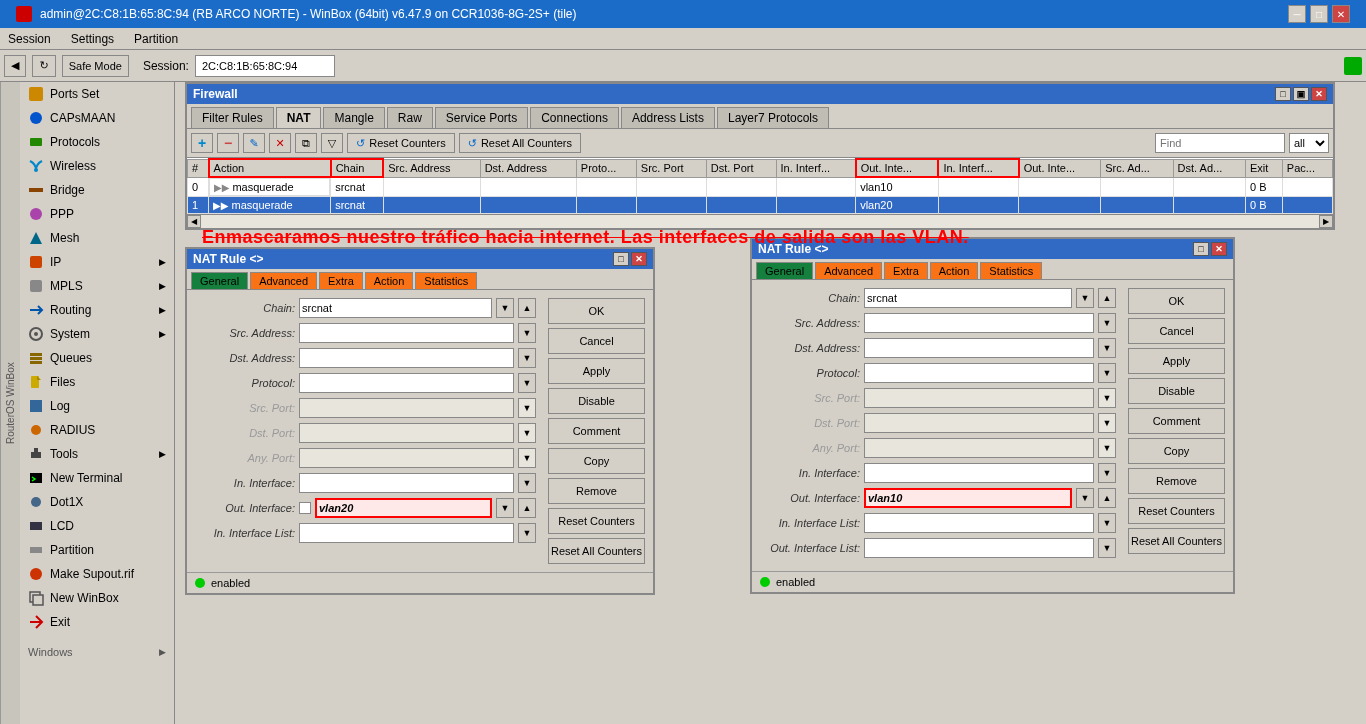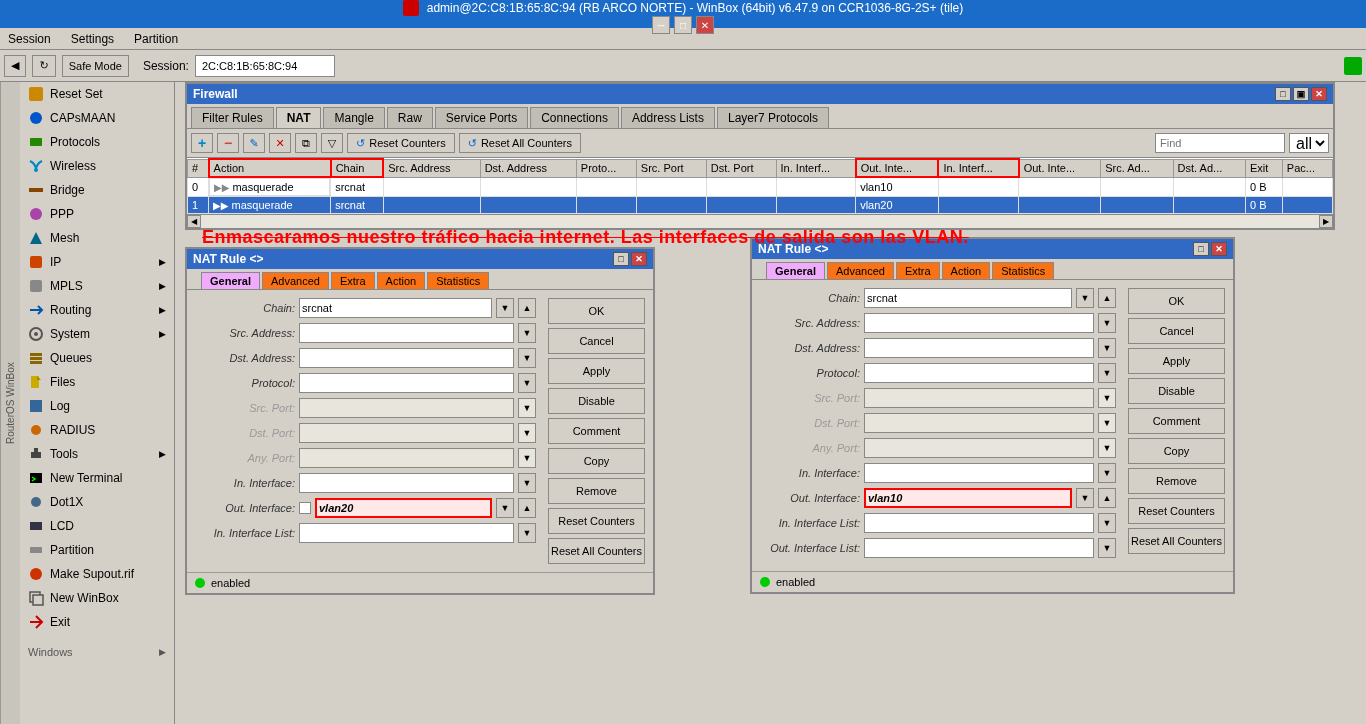--- a/index.html
+++ b/index.html
@@ -20,10 +20,9 @@
       height: 28px;
       display: flex;
       align-items: center;
-      padding: 0 10px;
+      padding: 0 16px;
       font-size: 12px;
       justify-content: space-between;
-      flex-direction: column;
     }
     .title-bar-left { display: flex; align-items: center; gap: 8px; }
     .title-bar-controls { display: flex; gap: 4px; }

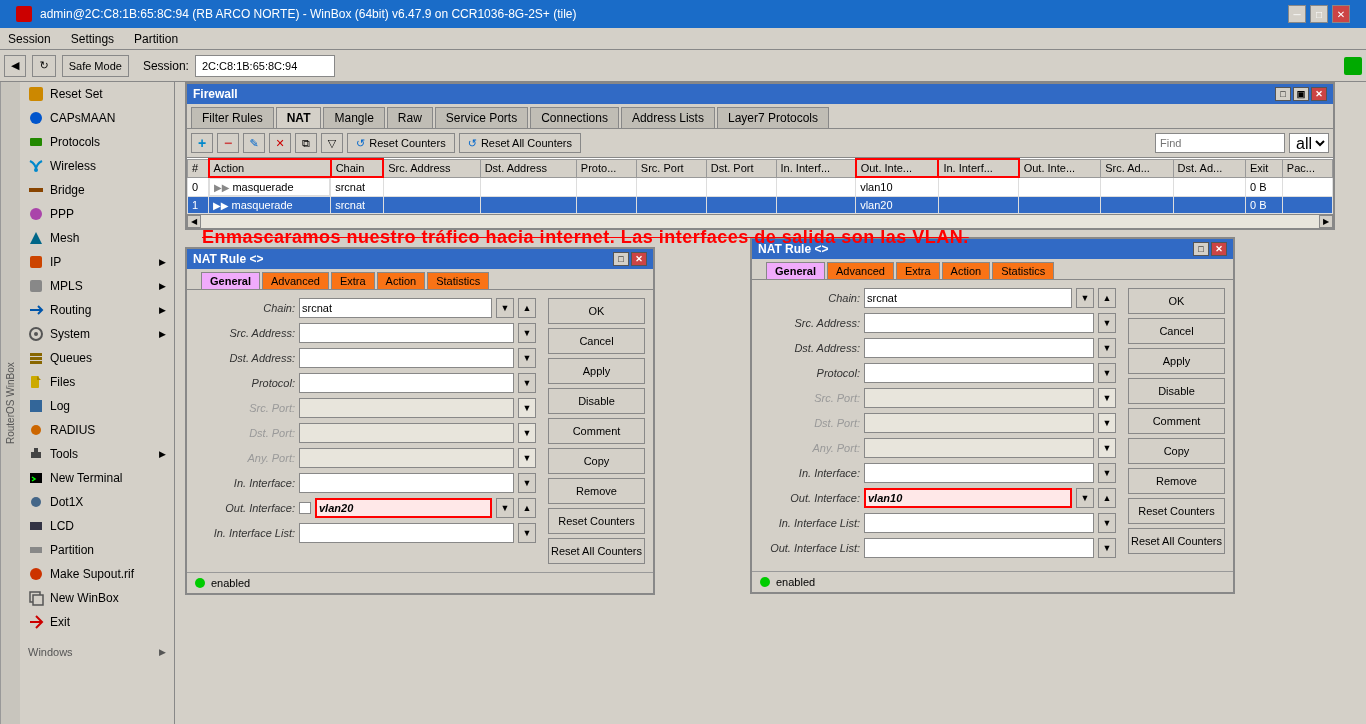--- a/index.html
+++ b/index.html
@@ -423,7 +423,7 @@
       <svg class="sidebar-icon" viewBox="0 0 16 16">
           <rect x="1" y="1" width="14" height="14" rx="2" fill="#cc8800"></rect>
         </svg>
-      <span>Reset Set</span>
+      <span>Ports Set</span>
     </div>
     <div class="sidebar-item">
       <svg class="sidebar-icon" viewBox="0 0 16 16">

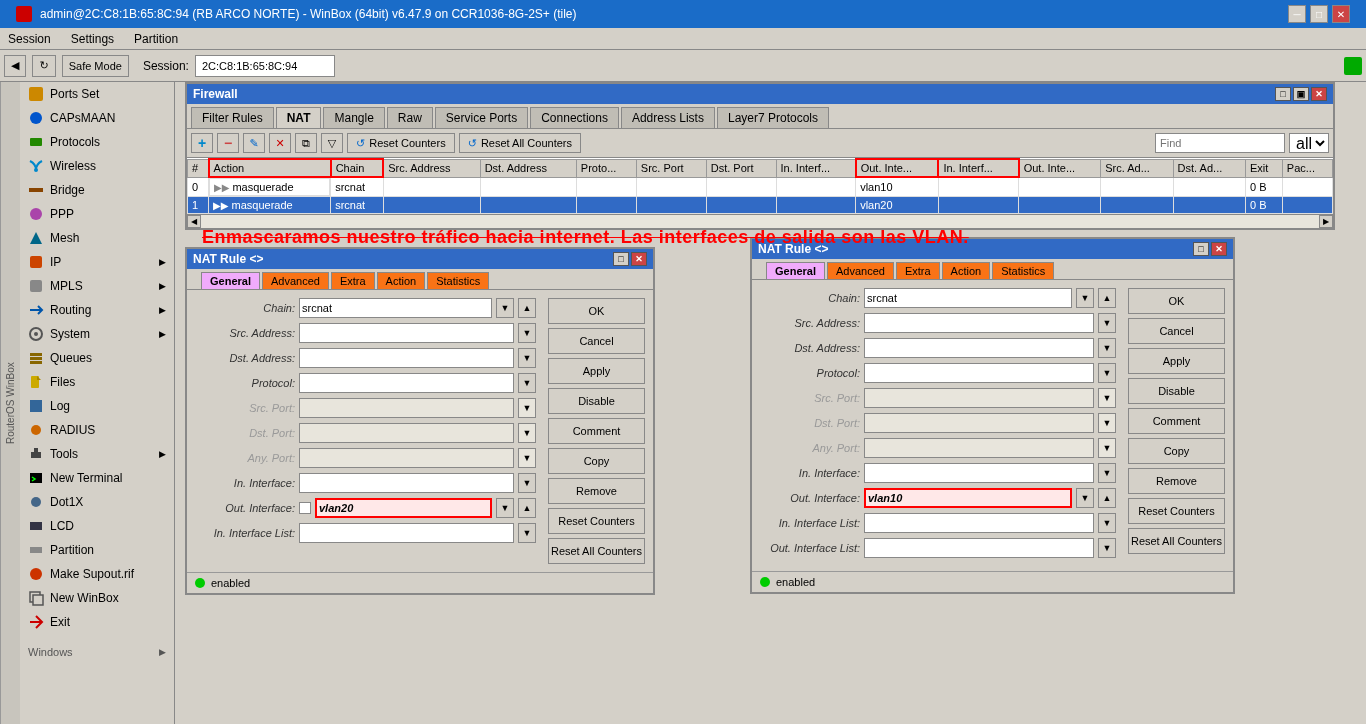--- a/index.html
+++ b/index.html
@@ -345,8 +345,7 @@
       height: 20px;
       border: 1px solid #888;
       background: white;
-      font-size: 16px;
-      text-align: right;
+      font-size: 11px;
     }
 
     .table-scroll-h {

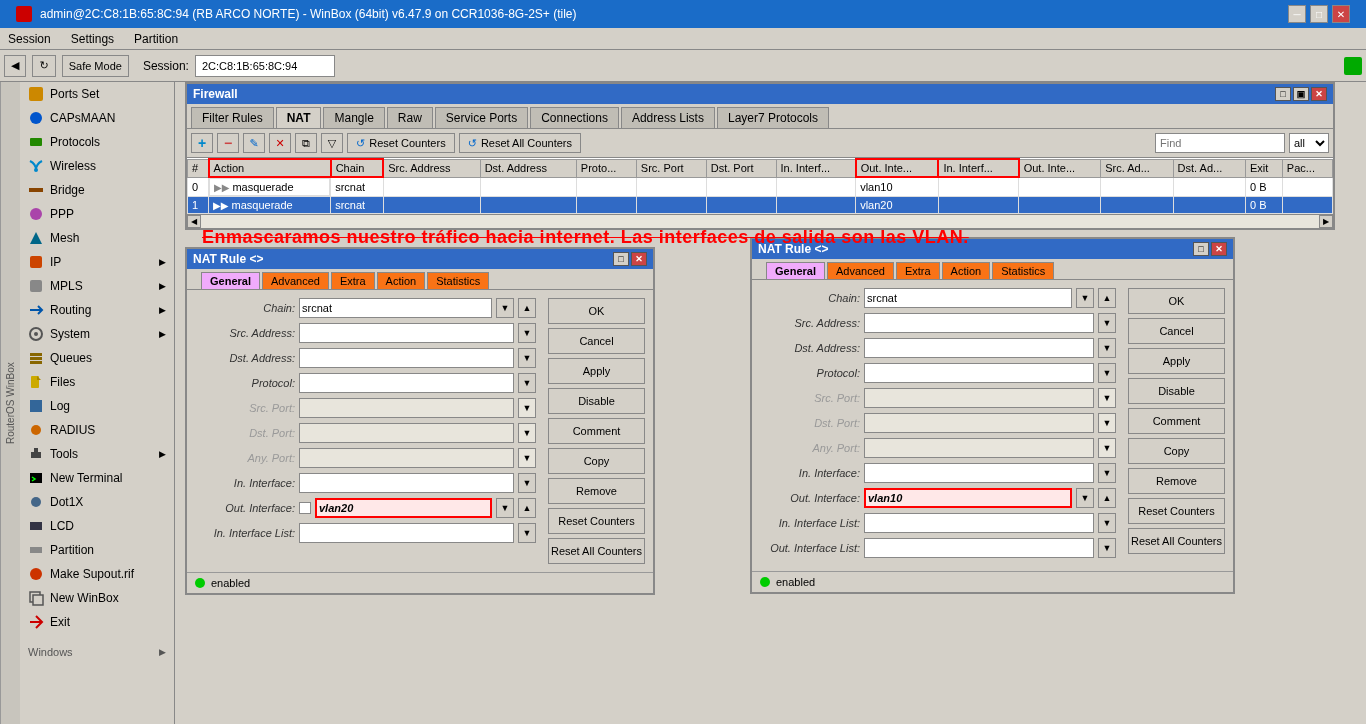--- a/index.html
+++ b/index.html
@@ -254,9 +254,8 @@
       font-size: 11px;
     }
     .dialog-tab.active {
-      background: #f0abfc;
-      font-weight: bold;
-      margin-left: 10px;
+      background: #15803d;
+      font-weight: normal;
     }
 
     .dialog-content {

